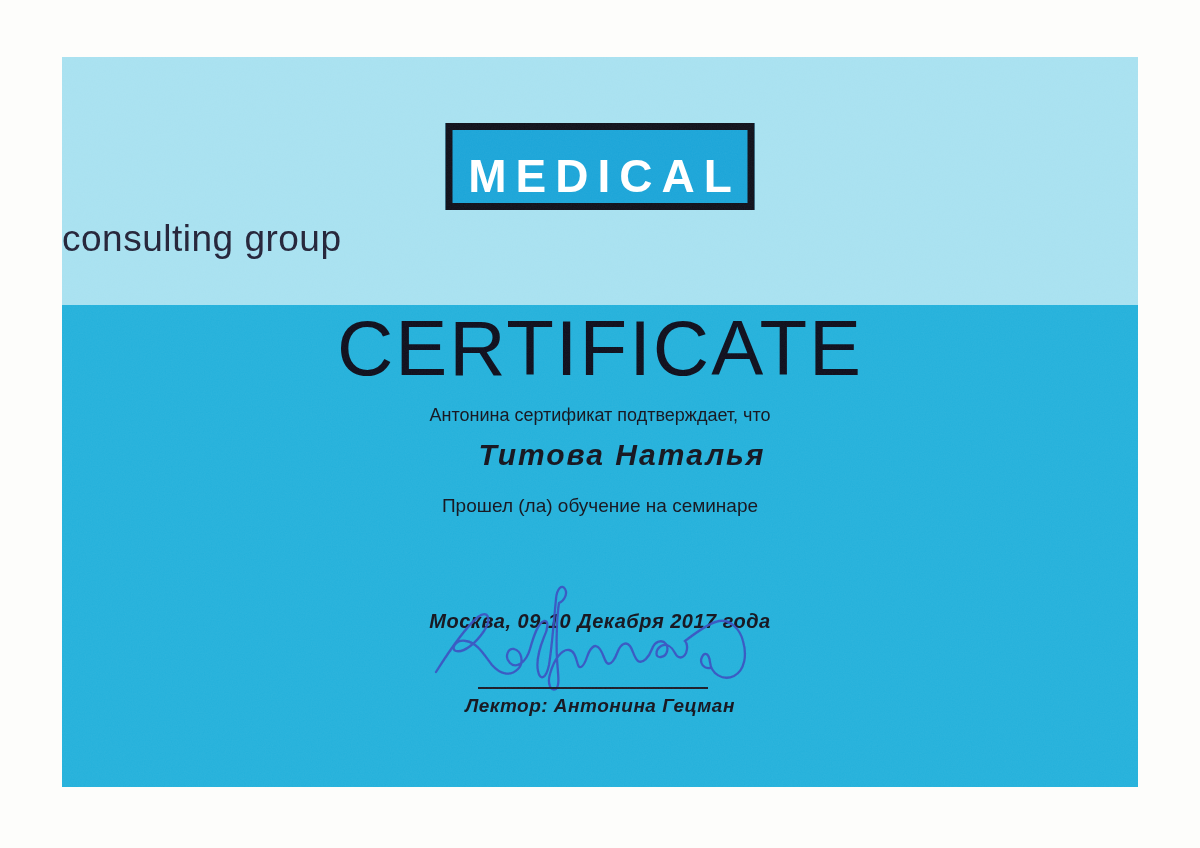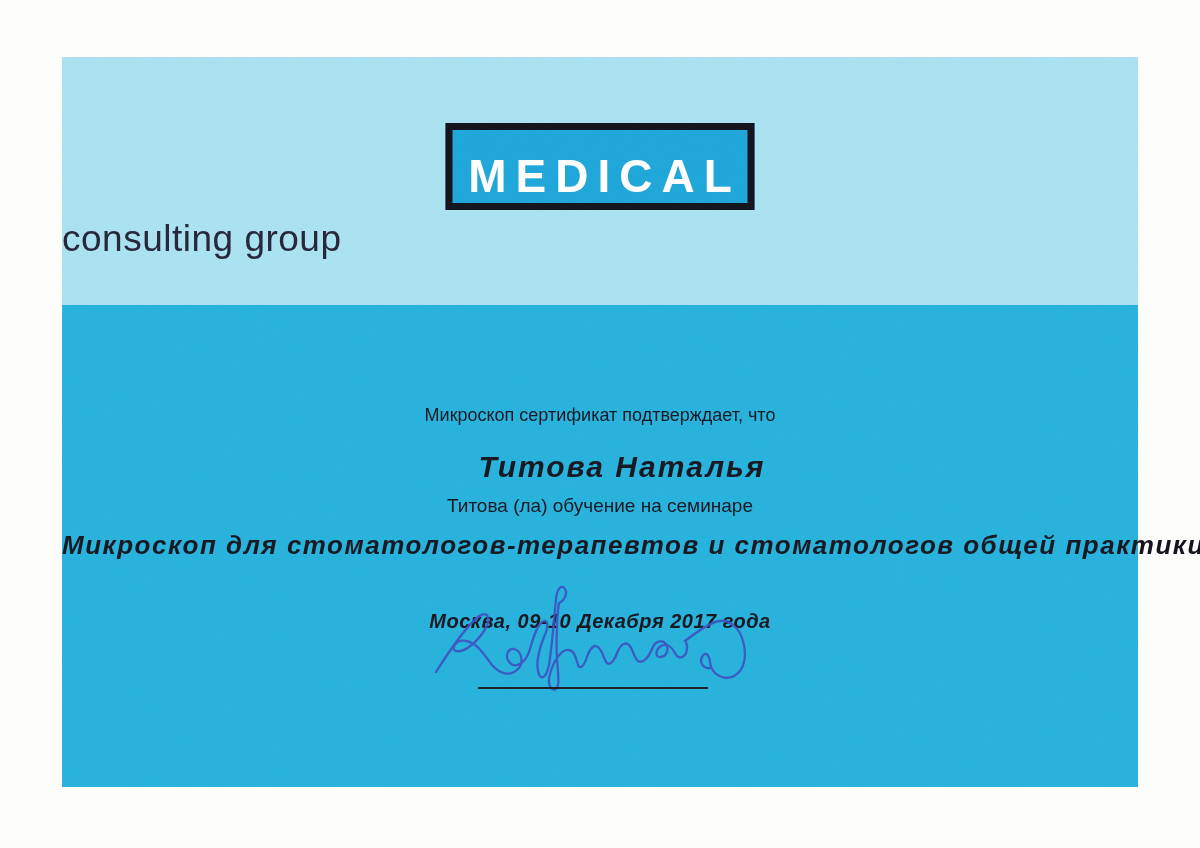--- a/index.html
+++ b/index.html
@@ -107,6 +107,7 @@
   </div>
 
   <div class="band-body">
+    <h1 class="heading">CERTIFICATE</h1>
 
     <p class="line statement">Микроскоп сертификат подтверждает, что</p>
 

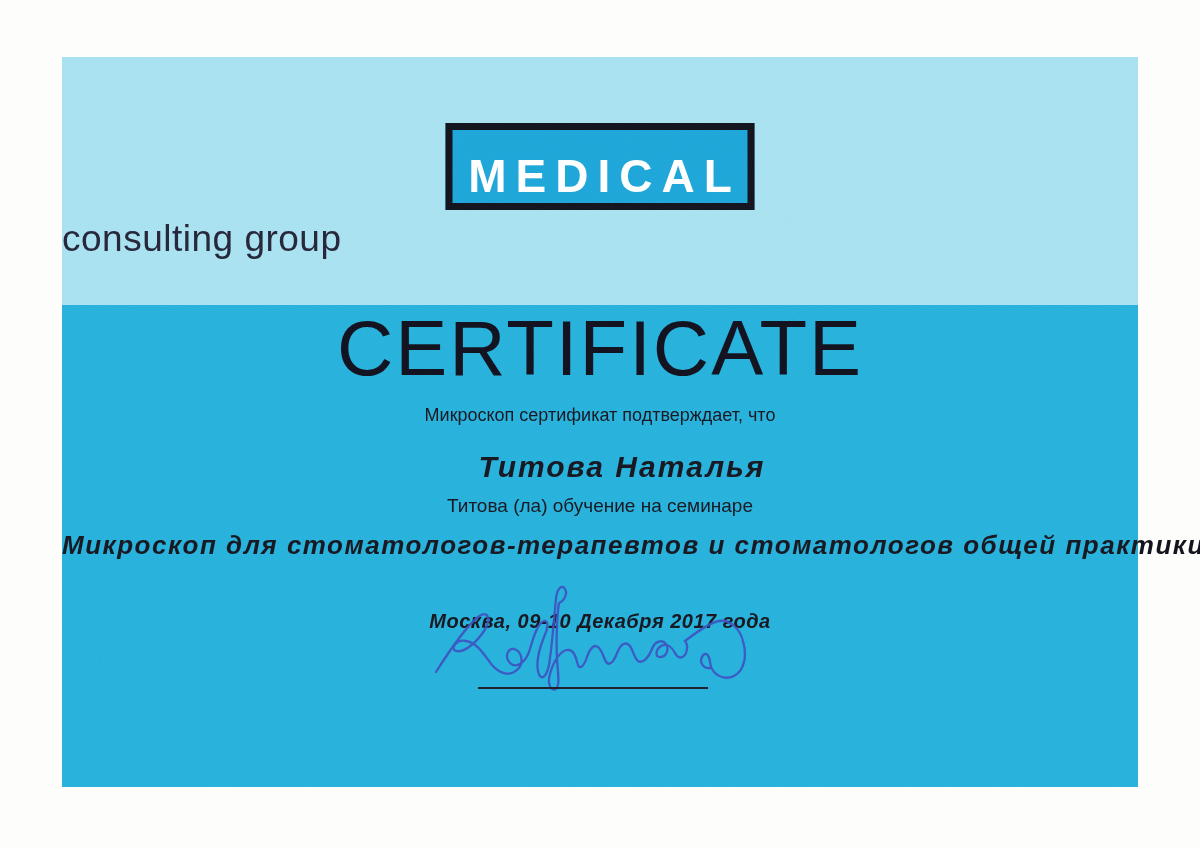--- a/index.html
+++ b/index.html
@@ -109,7 +109,7 @@
   <div class="band-body">
     <h1 class="heading">CERTIFICATE</h1>
 
-    <p class="line statement">Микроскоп сертификат подтверждает, что</p>
+    <p class="line statement">Антонина сертификат подтверждает, что</p>
 
     <p class="line recipient">Титова Наталья</p>
 

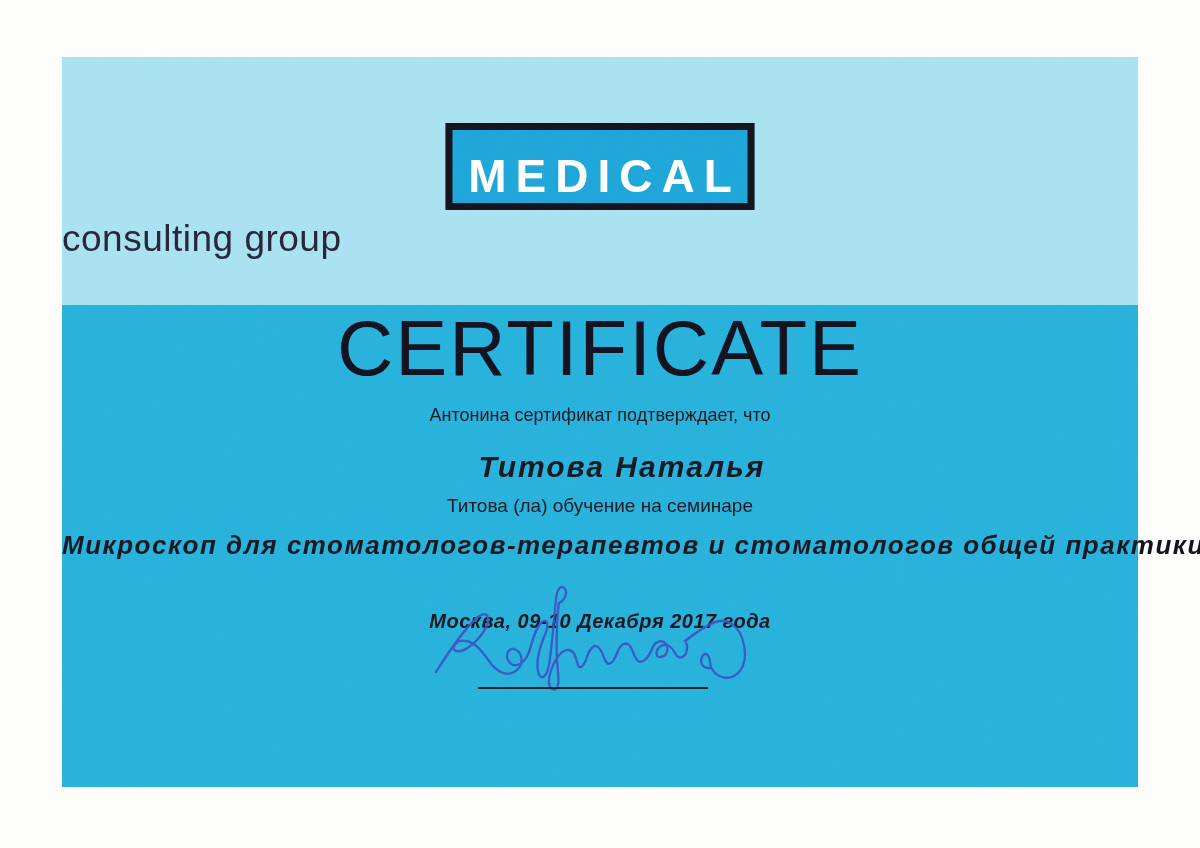--- a/index.html
+++ b/index.html
@@ -64,7 +64,7 @@
     line-height: 1.2;
   }
   .statement  { top: 100px; font-size: 18px; }
-  .recipient  { top: 144px; font-size: 30px; font-weight: bold; font-style: italic; letter-spacing: 2px; padding-left: 44px; }
+  .recipient  { top: 132px; font-size: 30px; font-weight: bold; font-style: italic; letter-spacing: 2px; padding-left: 44px; }
   .completion { top: 190px; font-size: 19px; }
   .course     { top: 225px; font-size: 26px; font-weight: bold; font-style: italic; letter-spacing: 1.5px; }
   .date-place { top: 304px; font-size: 20px; font-weight: bold; font-style: italic; letter-spacing: 0.5px; }

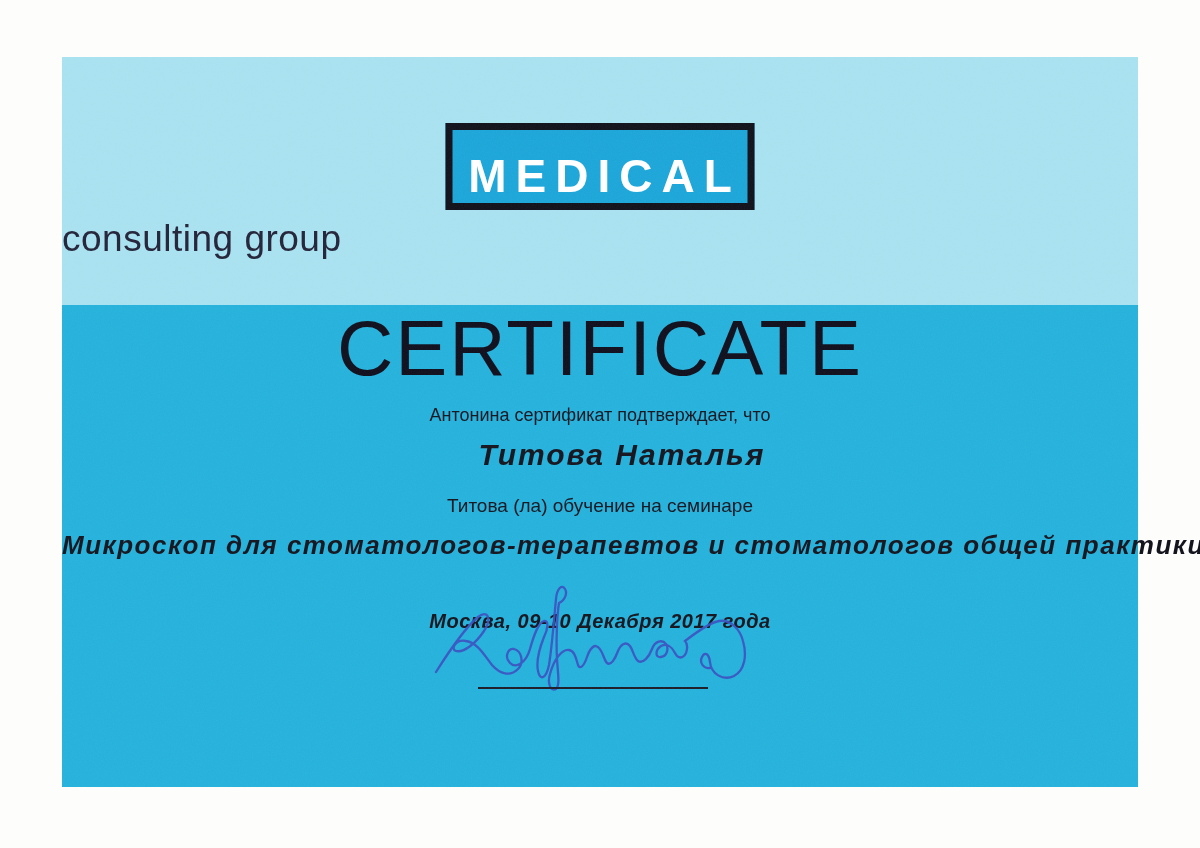--- a/index.html
+++ b/index.html
@@ -113,7 +113,7 @@
 
     <p class="line recipient">Титова Наталья</p>
 
-    <p class="line completion">Титова (ла) обучение на семинаре</p>
+    <p class="line completion">Прошел (ла) обучение на семинаре</p>
 
     <p class="line course">Микроскоп для стоматологов-терапевтов и стоматологов общей практики</p>
 

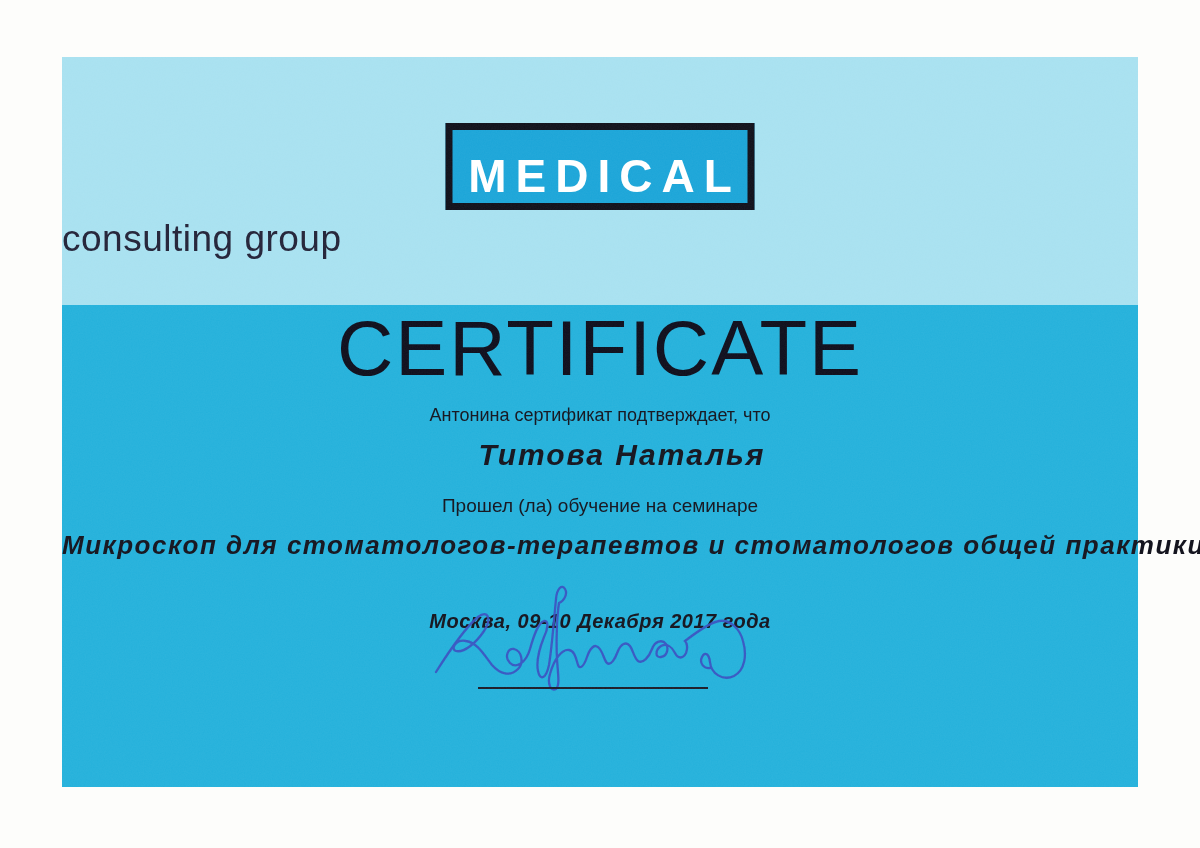--- a/index.html
+++ b/index.html
@@ -115,7 +115,6 @@
 
     <p class="line completion">Прошел (ла) обучение на семинаре</p>
 
-    <p class="line course">Микроскоп для стоматологов-терапевтов и стоматологов общей практики</p>
 
     <p class="line date-place">Москва, 09-10 Декабря 2017 года</p>
 

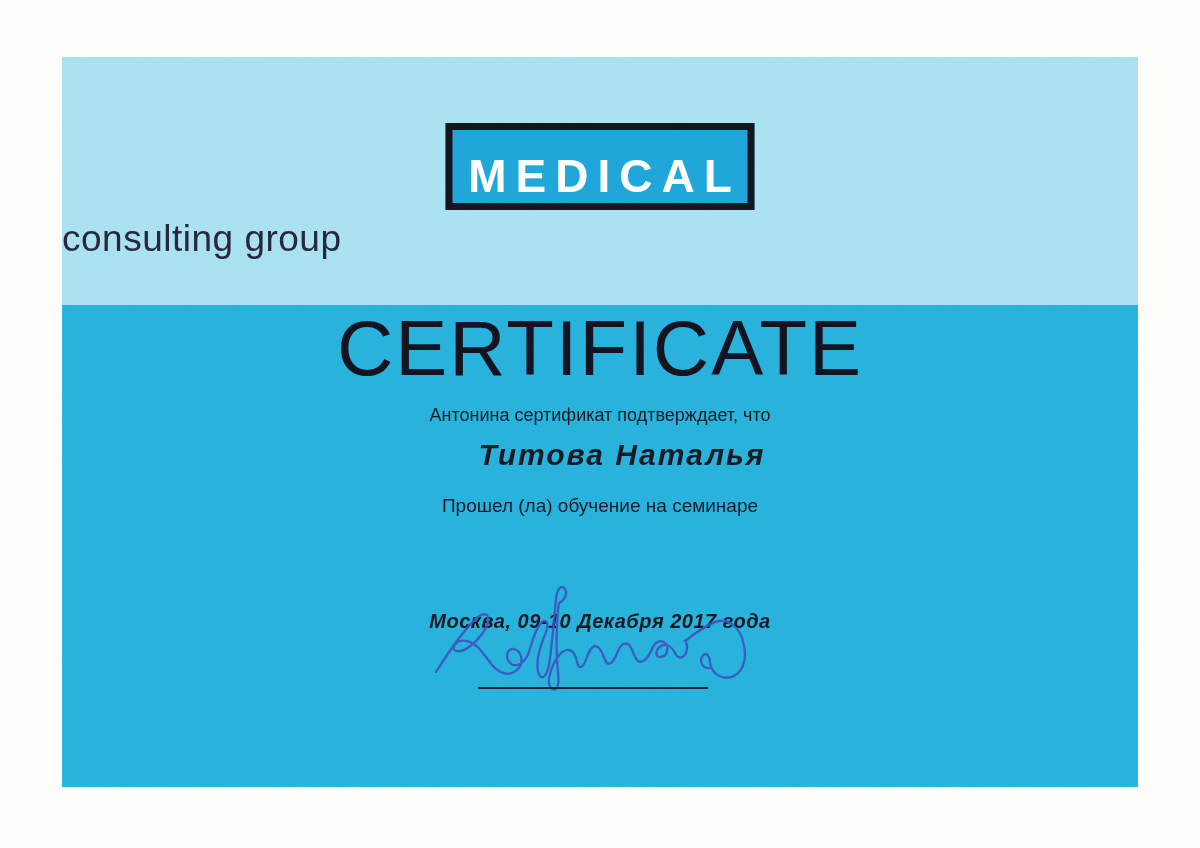--- a/index.html
+++ b/index.html
@@ -165,6 +165,7 @@
 
     <div class="sig-rule"></div>
 
+    <p class="line lecturer">Лектор: Антонина Гецман</p>
   </div>
 
   <svg class="texture" aria-hidden="true">

